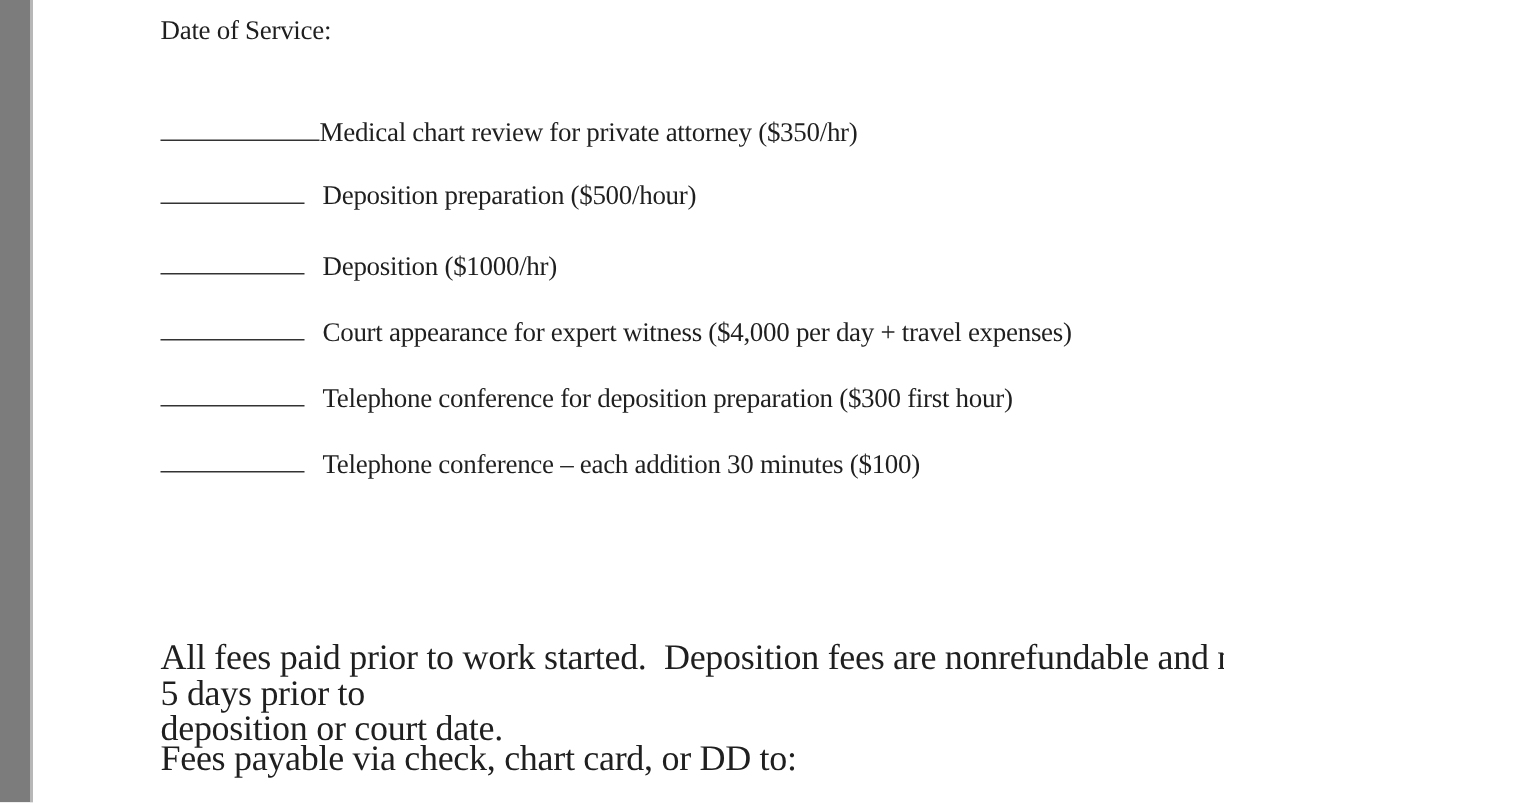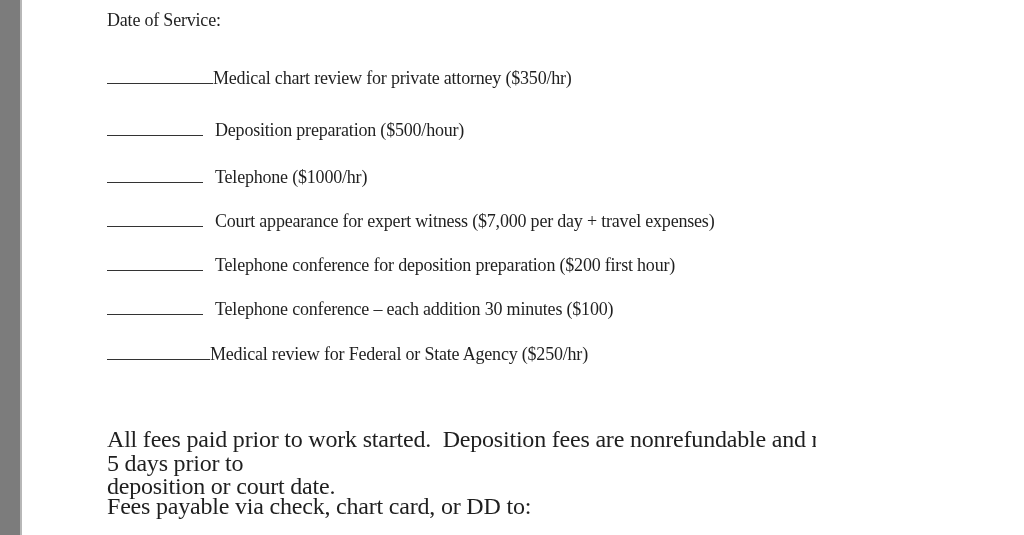--- a/index.html
+++ b/index.html
@@ -61,7 +61,7 @@
   .b-96  { width: 96px; }
   .b-103 { width: 103px; }
   .gap   { margin-left: 12px; }
-  .row-1 { top: 67px; font-family: Liberation Serif, serif; }
+  .row-1 { top: 77px; font-family: Liberation Serif, serif; }
   .row-2 { top: 119px; }
   .row-3 { top: 166px; }
   .row-4 { top: 210px; }

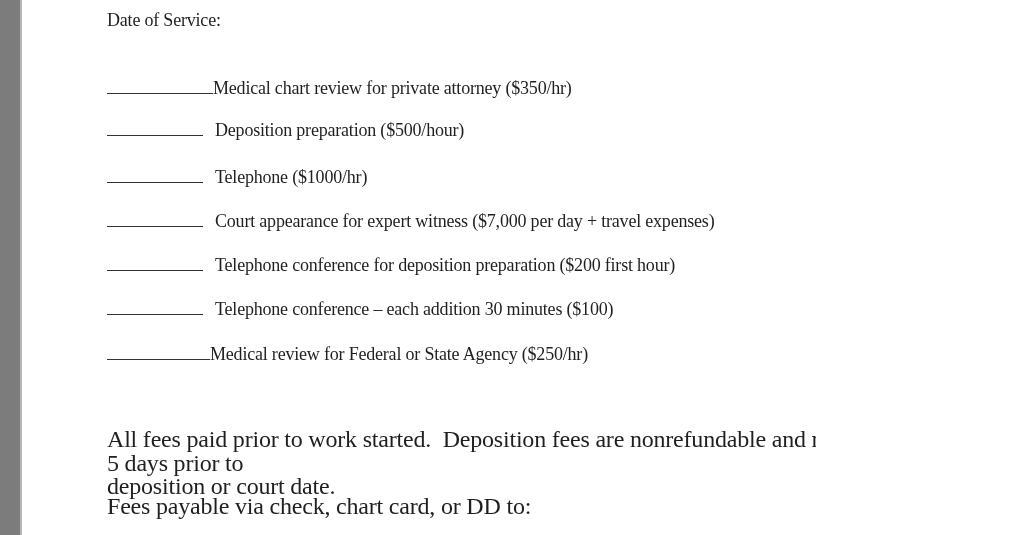--- a/index.html
+++ b/index.html
@@ -99,7 +99,7 @@
   </div>
 
   <div class="fee-row row-3">
-    <span class="blank b-96"></span><span class="gap">Telephone ($1000/hr)</span>
+    <span class="blank b-96"></span><span class="gap">Deposition ($1000/hr)</span>
   </div>
 
   <div class="fee-row row-4">

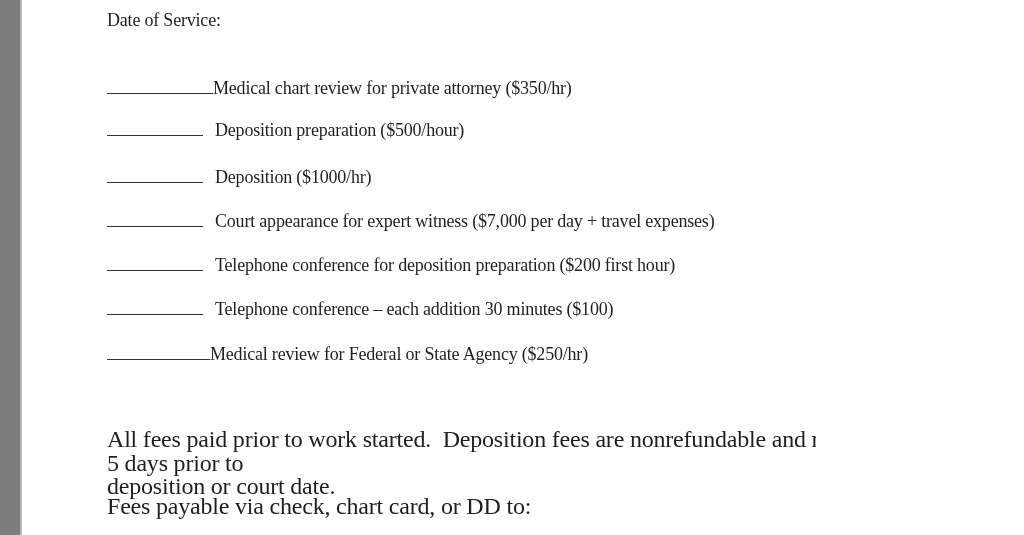--- a/index.html
+++ b/index.html
@@ -103,7 +103,7 @@
   </div>
 
   <div class="fee-row row-4">
-    <span class="blank b-96"></span><span class="gap">Court appearance for expert witness ($7,000 per day + travel expenses)</span>
+    <span class="blank b-96"></span><span class="gap">Court appearance for expert witness ($4,000 per day + travel expenses)</span>
   </div>
 
   <div class="fee-row row-5">

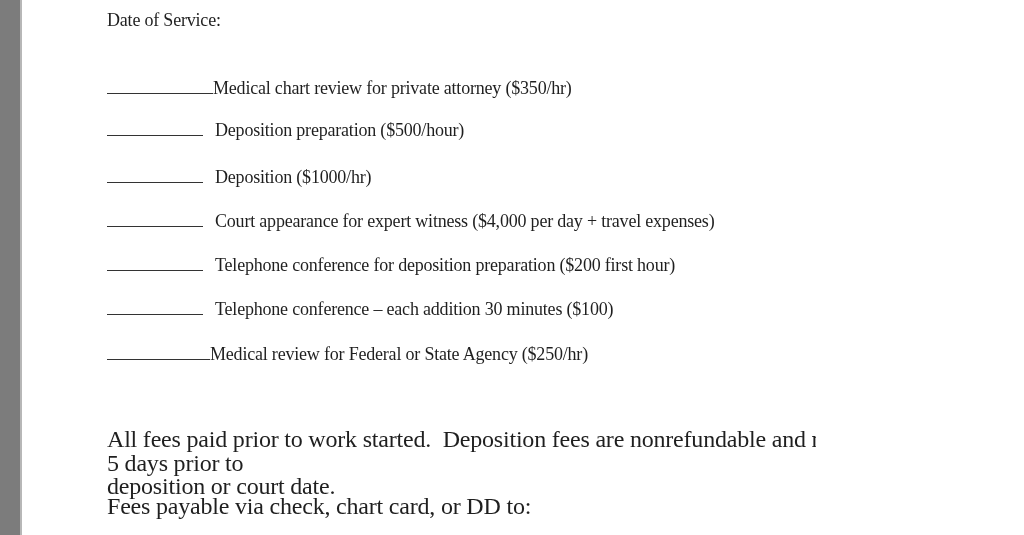--- a/index.html
+++ b/index.html
@@ -107,7 +107,7 @@
   </div>
 
   <div class="fee-row row-5">
-    <span class="blank b-96"></span><span class="gap">Telephone conference for deposition preparation ($200 first hour)</span>
+    <span class="blank b-96"></span><span class="gap">Telephone conference for deposition preparation ($300 first hour)</span>
   </div>
 
   <div class="fee-row row-6">

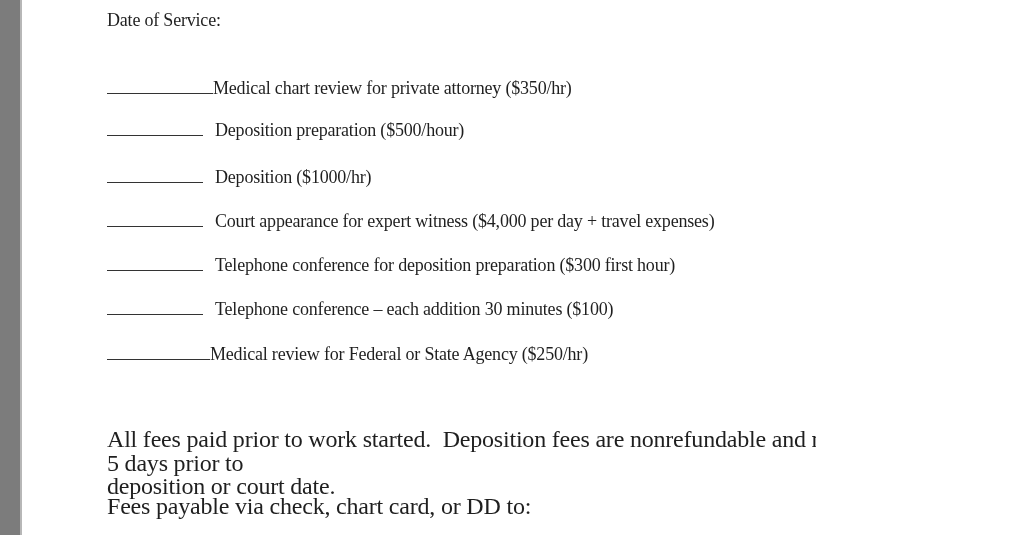--- a/index.html
+++ b/index.html
@@ -114,9 +114,6 @@
     <span class="blank b-96"></span><span class="gap">Telephone conference – each addition 30 minutes ($100)</span>
   </div>
 
-  <div class="fee-row row-7">
-    <span class="blank b-103"></span><span>Medical review for Federal or State Agency ($250/hr)</span>
-  </div>
 
   <div class="note fees-note">All fees paid prior to work started.  Deposition fees are nonrefundable and must be paid 5 days prior to
 deposition or court date.</div>

